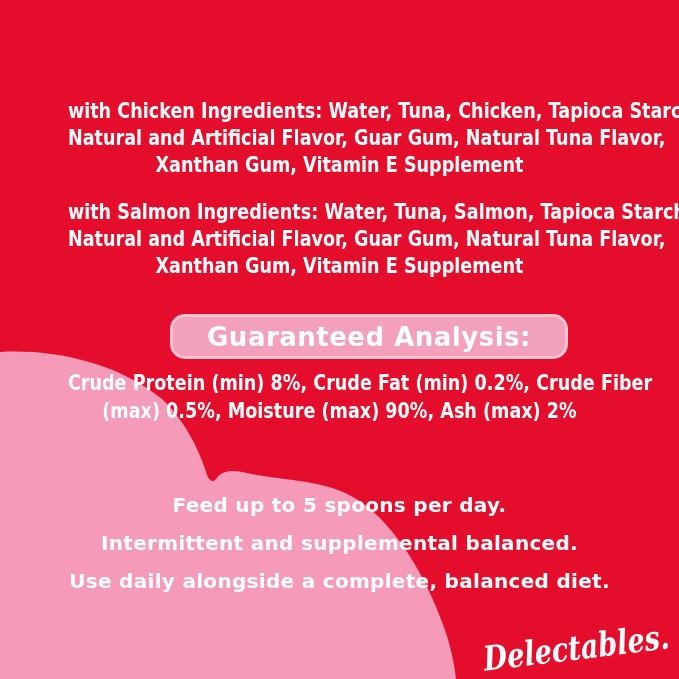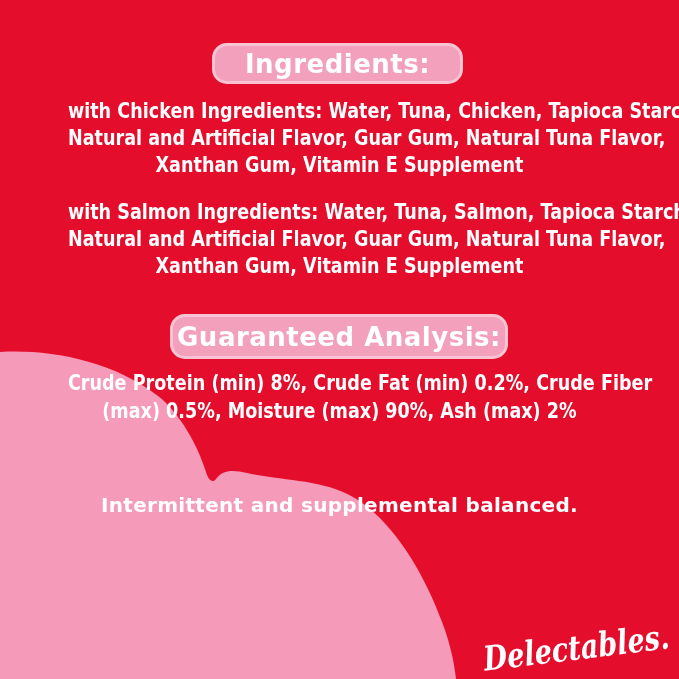--- a/index.html
+++ b/index.html
@@ -93,9 +93,6 @@
              L 0 679 Z" fill="#f59ab9"></path>
   </svg>
 
-  <div class="pill pill-ingredients">
-    <span class="pill-label">Ingredients:</span>
-  </div>
 
   <div class="cond-para para-chicken">
     <div>with Chicken Ingredients: Water, Tuna, Chicken, Tapioca Starch,</div>

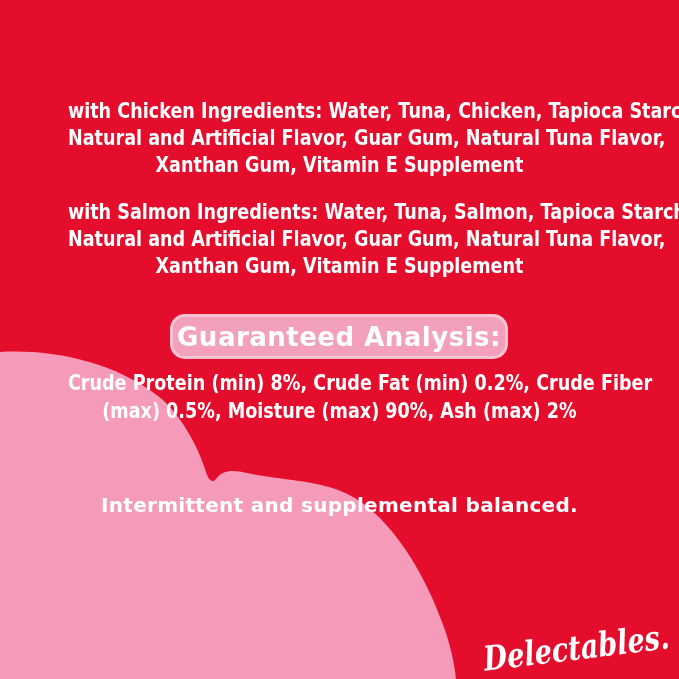--- a/index.html
+++ b/index.html
@@ -28,7 +28,7 @@
     justify-content: center;
   }
   .pill-ingredients { left: 212px; top: 43px; width: 251px; height: 41px; }
-  .pill-ga          { left: 170px; top: 314px; width: 338px; height: 45px; }
+  .pill-ga          { left: 170px; top: 314px; width: 398px; height: 45px; }
   .pill-label {
     color: #ffffff;
     font-weight: bold;

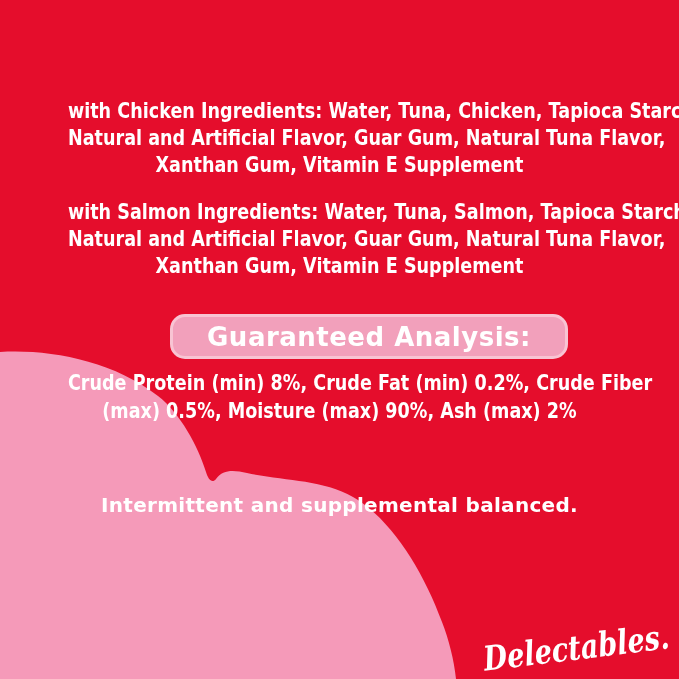--- a/index.html
+++ b/index.html
@@ -116,6 +116,7 @@
   </div>
 
   <div class="feeding">
+    <div class="feed-line">Feed up to 5 spoons per day.</div>
     <div class="feed-line">Intermittent and supplemental balanced.</div>
   </div>
 

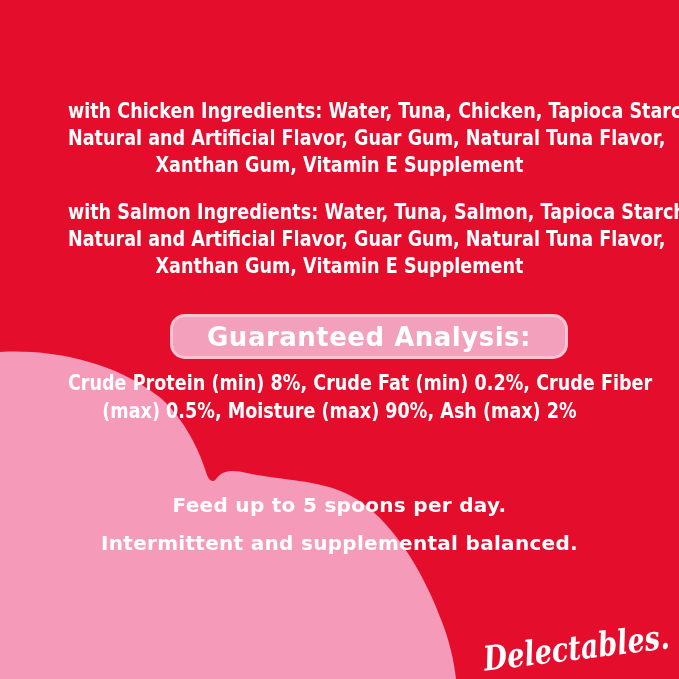--- a/index.html
+++ b/index.html
@@ -118,6 +118,7 @@
   <div class="feeding">
     <div class="feed-line">Feed up to 5 spoons per day.</div>
     <div class="feed-line">Intermittent and supplemental balanced.</div>
+    <div class="feed-line">Use daily alongside a complete, balanced diet.</div>
   </div>
 
   <div class="logo">Delectables.</div>

